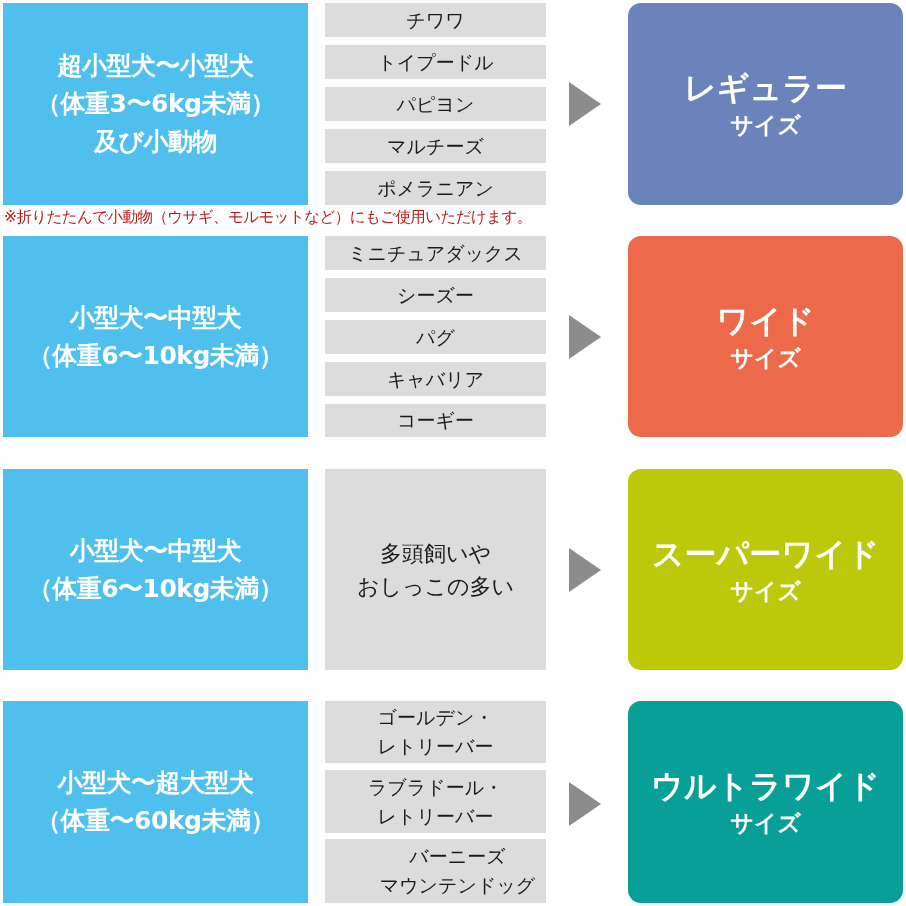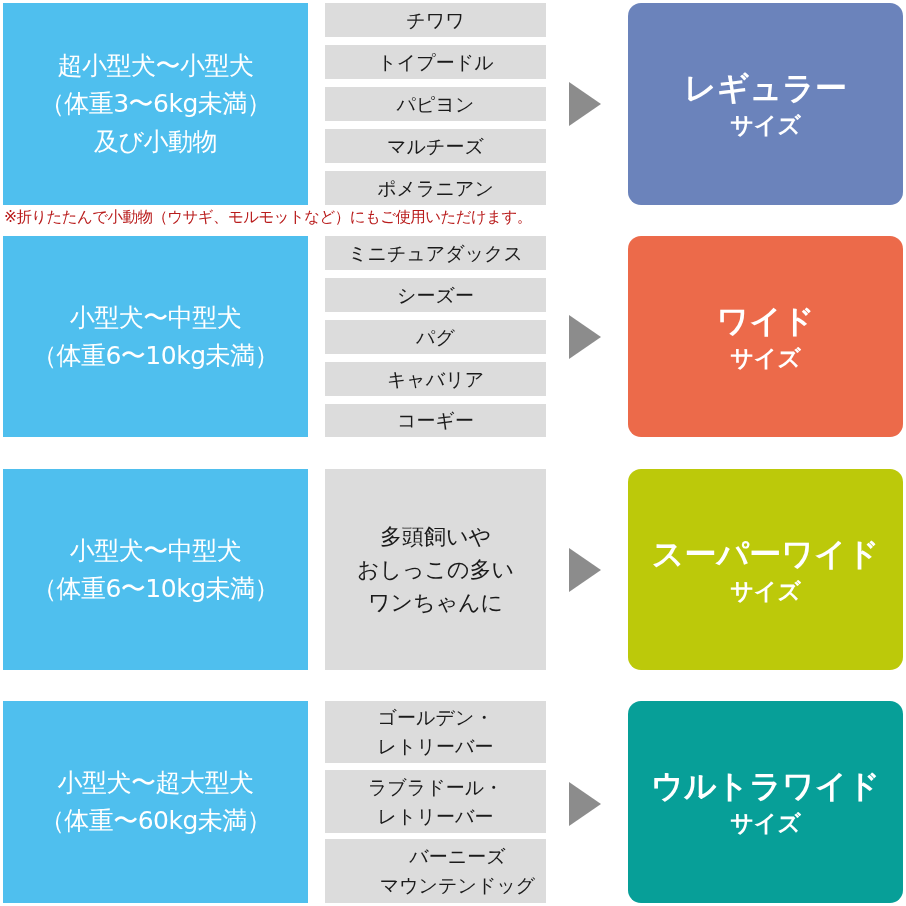--- a/index.html
+++ b/index.html
@@ -6,7 +6,7 @@
   body { width:906px; height:906px; position:relative; overflow:hidden;
          font-family:"DejaVu Sans", "Liberation Sans", sans-serif; }
   .abs { position:absolute; box-sizing:border-box; }
-  .left { background:#4fbfee; color:#ffffff; font-weight:normal; font-size:25px;
+  .left { background:#4fbfee; color:#ffffff; font-weight:bold; font-size:25px;
           display:flex; flex-direction:column; align-items:center; justify-content:center;
           line-height:38px; text-align:center; letter-spacing:-0.5px; }
   .gray { background:#dcdcdc; color:#1a1a1a; font-size:19px; text-align:center;

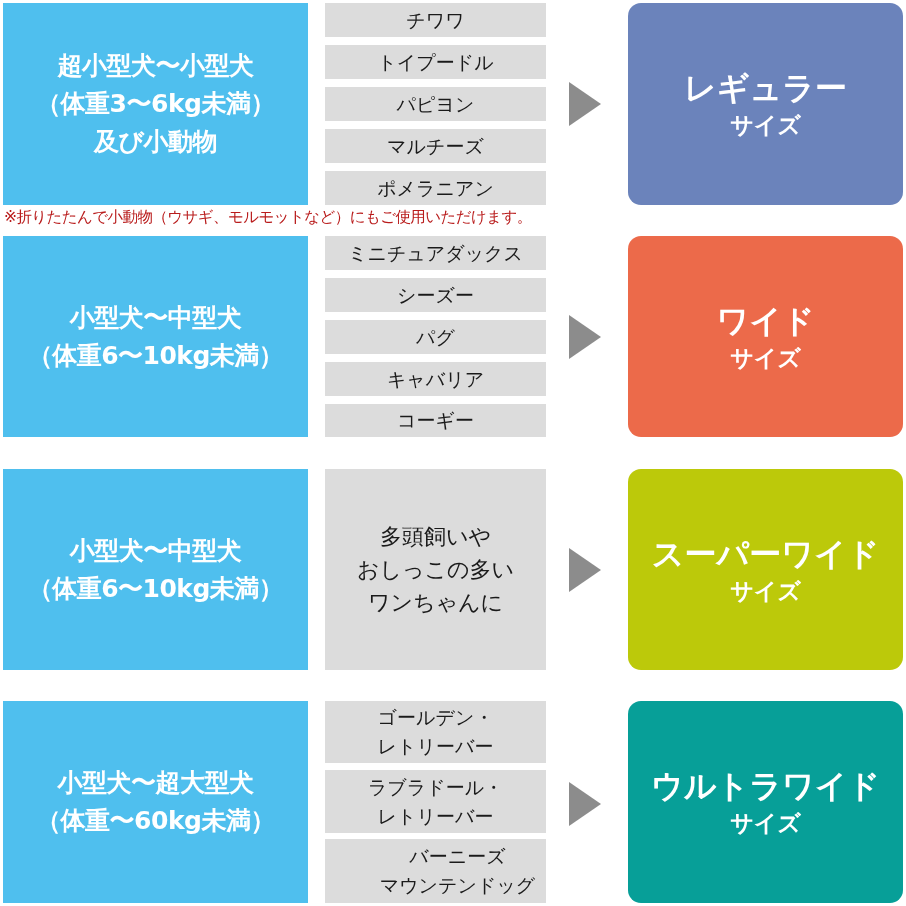--- a/index.html
+++ b/index.html
@@ -84,7 +84,6 @@
 <div class="abs gray big" style="left:325px;top:469px;width:221px;height:201px;">
   <div>多頭飼いや</div>
   <div>おしっこの多い</div>
-  <div>ワンちゃんに</div>
 </div>
 <div class="abs arrow" style="left:569px;top:548px;"></div>
 <div class="abs size" style="left:628px;top:469px;width:275px;height:201px;background:#bcc90a;">

